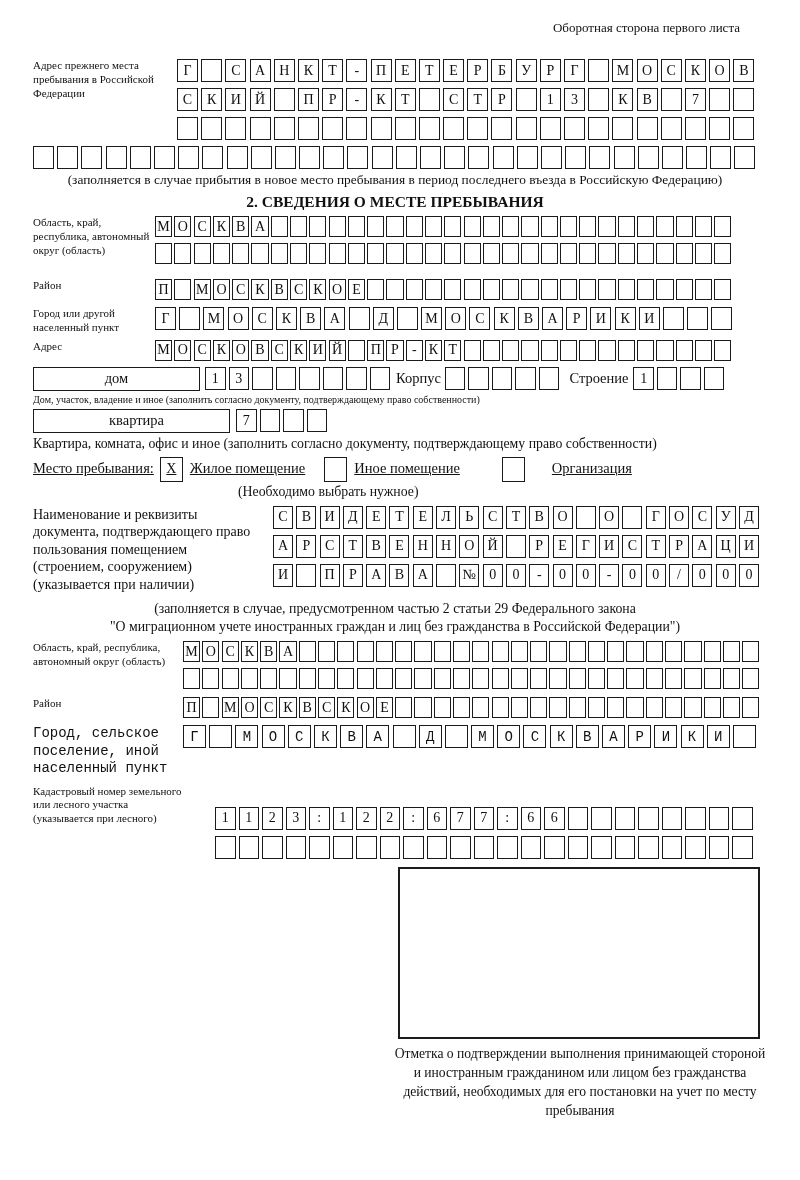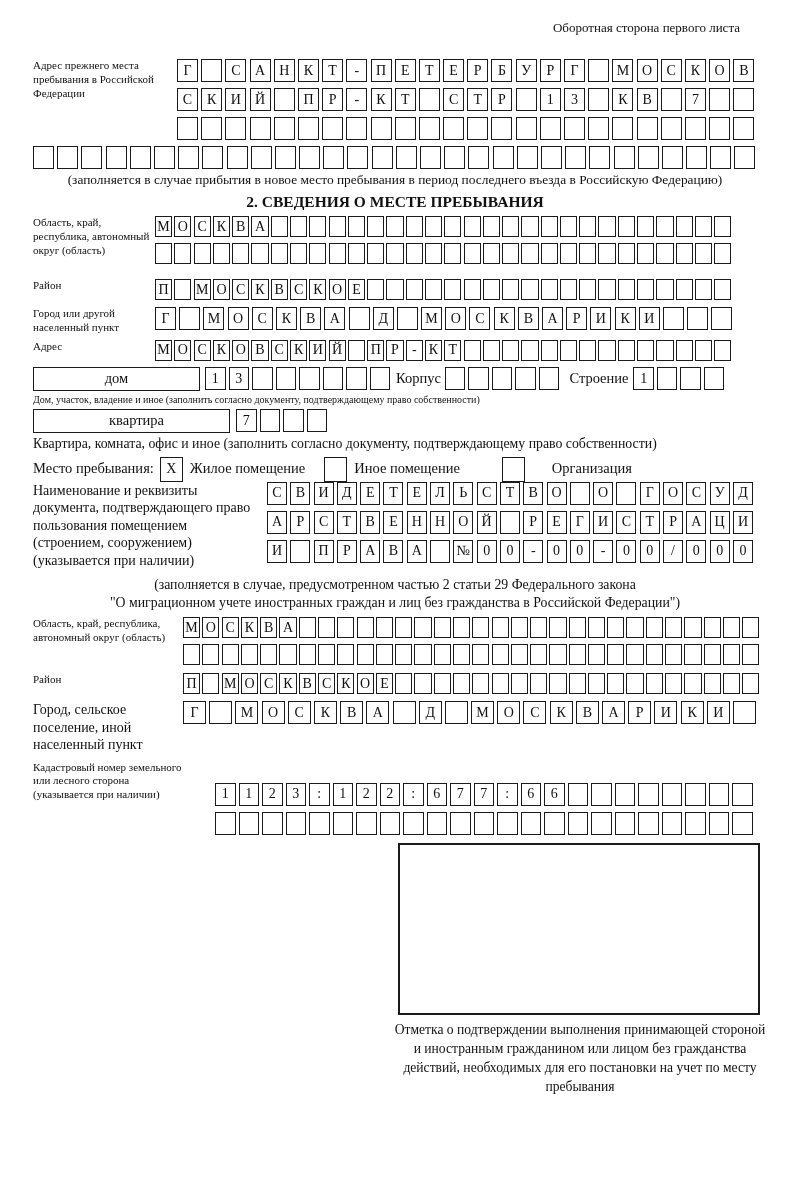--- a/index.html
+++ b/index.html
@@ -378,7 +378,7 @@
   </div>
   <div class="note" style="margin-top:3px;font-size:13.8px;">Квартира, комната, офис и иное (заполнить согласно документу, подтверждающему право собственности)</div>
 
-  <div class="frow" style="margin-top:5px;align-items:flex-start;">
+  <div class="frow" style="margin-top:5px;align-items:flex-start;text-decoration:underline;">
     <div class="inline-label">Место пребывания:</div>
     <div class="checkbox" style="margin-left:6px;">X</div>
     <div class="inline-label" style="margin-left:7px;">Жилое помещение</div>

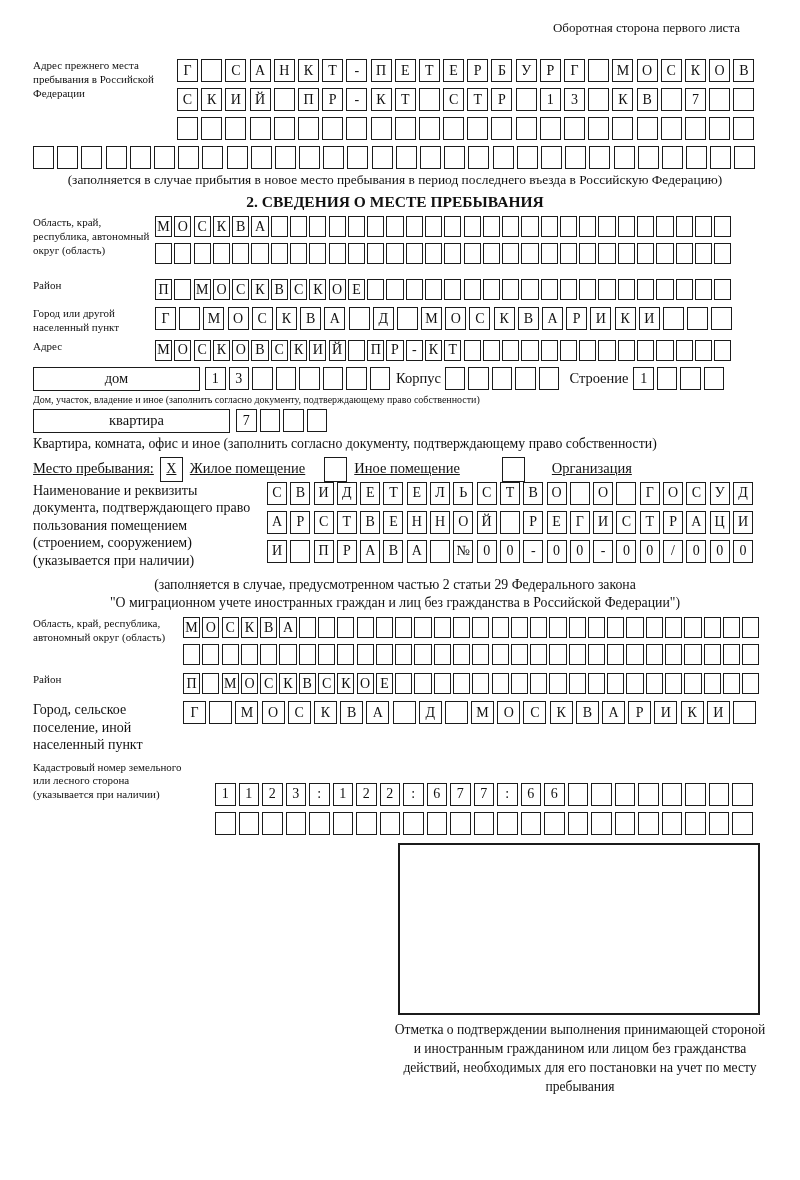--- a/index.html
+++ b/index.html
@@ -387,6 +387,7 @@
     <div class="checkbox" style="margin-left:42px;"></div>
     <div class="inline-label" style="margin-left:27px;">Организация</div>
   </div>
+  <div class="note" style="margin-left:205px;font-size:13.8px;margin-top:2px;">(Необходимо выбрать нужное)</div>
 
   <div class="frow" style="margin-top:0;">
     <div class="flabel" style="width:228px;font-size:14px;">Наименование и реквизиты документа, подтверждающего право пользования помещением (строением, сооружением) (указывается при наличии)</div>

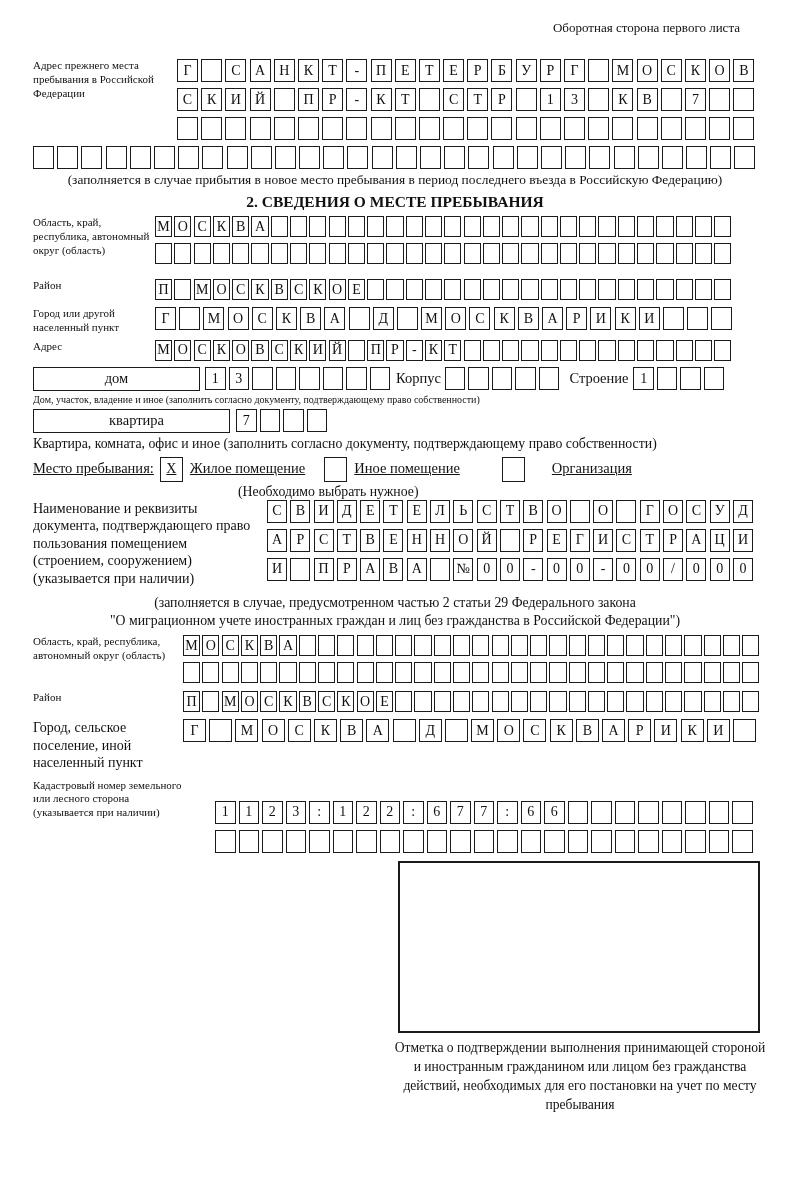--- a/index.html
+++ b/index.html
@@ -389,7 +389,7 @@
   </div>
   <div class="note" style="margin-left:205px;font-size:13.8px;margin-top:2px;">(Необходимо выбрать нужное)</div>
 
-  <div class="frow" style="margin-top:0;">
+  <div class="frow" style="margin-top:6px;gap:6px;">
     <div class="flabel" style="width:228px;font-size:14px;">Наименование и реквизиты документа, подтверждающего право пользования помещением (строением, сооружением) (указывается при наличии)</div>
     <div class="rows" style="margin-left:6px;">
       <div class="cells c21">

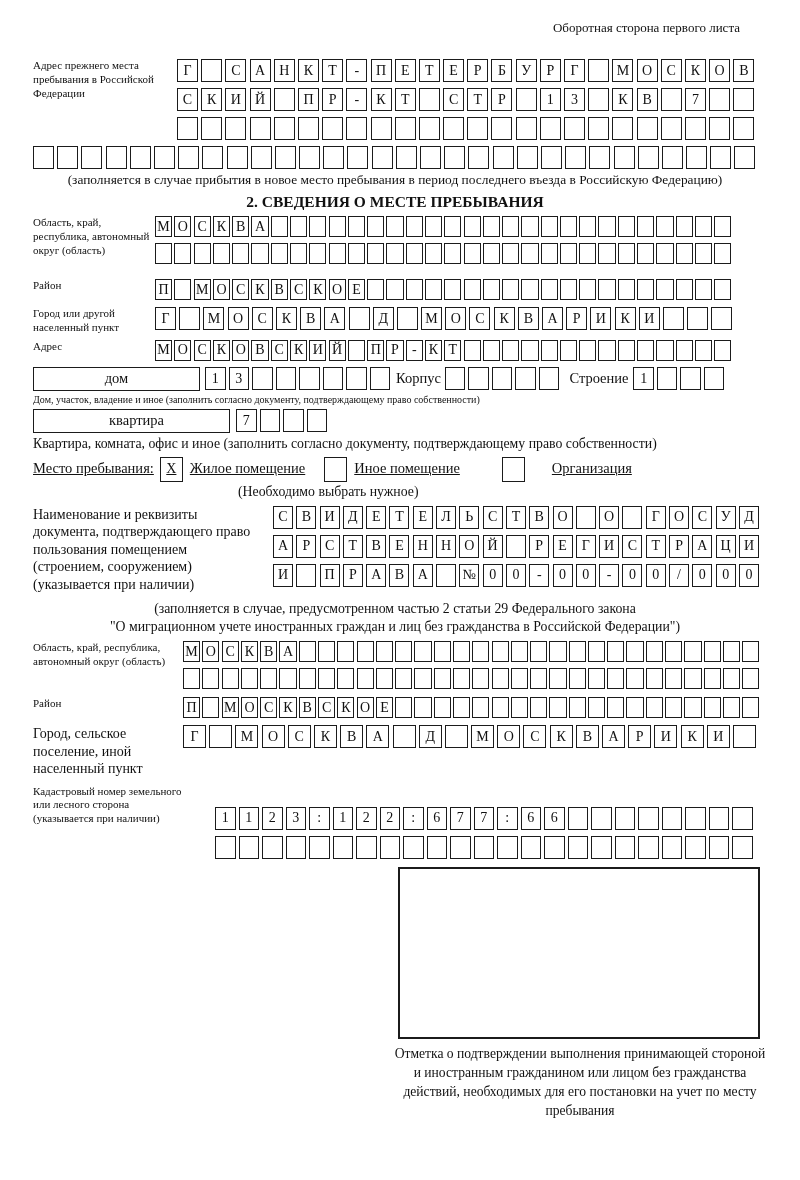--- a/index.html
+++ b/index.html
@@ -573,7 +573,7 @@
       </div>
   </div>
 
-  <div class="frow" style="margin-top:7px;">
+  <div class="frow" style="margin-top:7px;font-family:Liberation Mono, monospace;">
     <div class="flabel" style="width:150px;font-size:14px;">Город, сельское поселение, иной населенный пункт</div>
     <div class="cells c22">
         <span class="cell">Г</span>

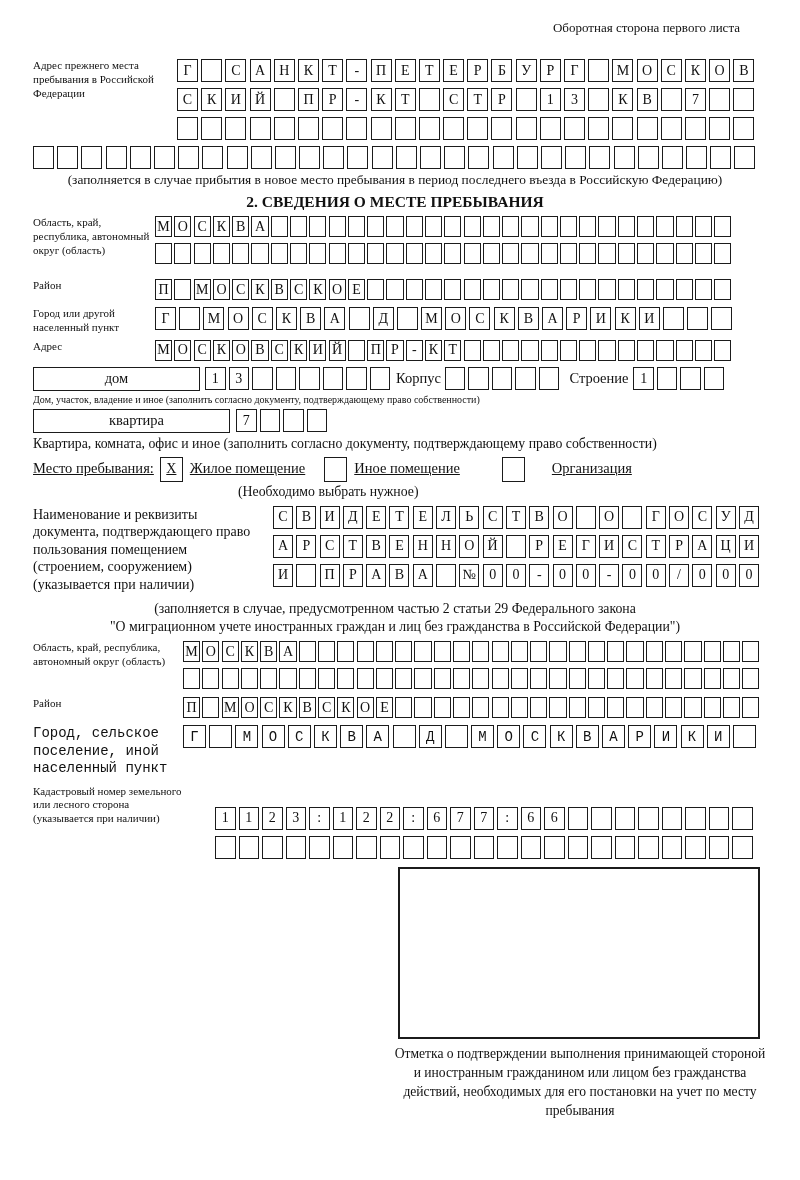--- a/index.html
+++ b/index.html
@@ -602,7 +602,7 @@
   </div>
 
   <div class="frow" style="margin-top:7px;">
-    <div class="flabel" style="width:150px;">Кадастровый номер земельного или лесного сторона (указывается при наличии)</div>
+    <div class="flabel" style="width:150px;">Кадастровый номер земельного или лесного участка (указывается при лесного)</div>
     <div class="rows" style="margin-left:32px;margin-top:22px;">
       <div class="cells c23">
           <span class="cell">1</span>

